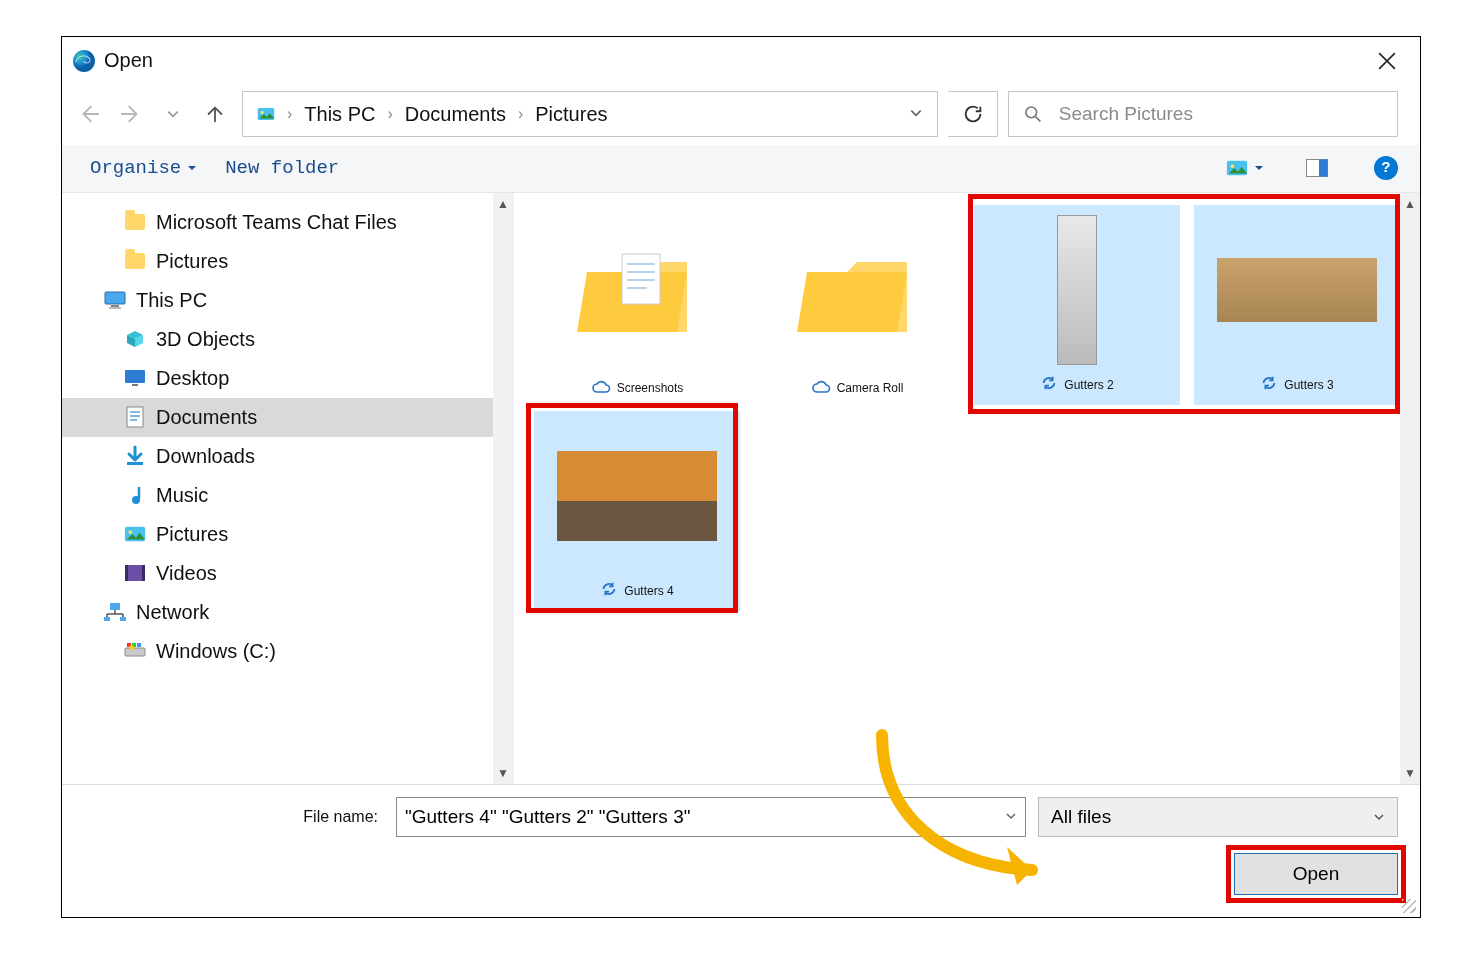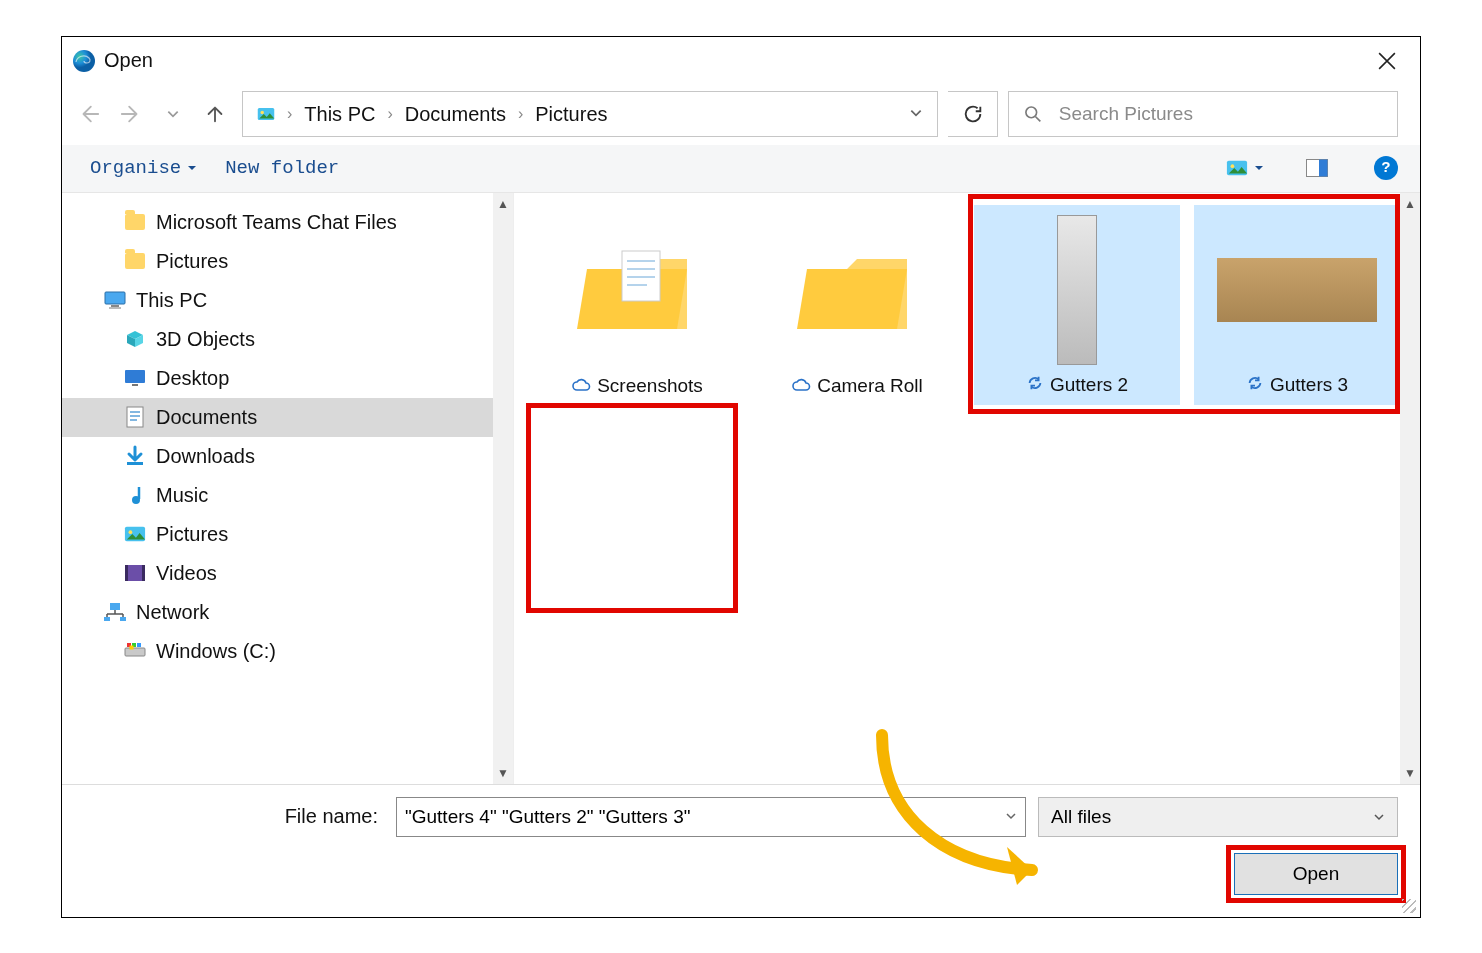--- a/index.html
+++ b/index.html
@@ -135,7 +135,7 @@
   }
   .tile.selected { background:#cce8ff;justify-content:space-between; }
   .tile .thumb { flex:1; width:100%; display:flex; align-items:center; justify-content:center; }
-  .tile .cap { display:flex; align-items:center; gap:6px; font-size: 19px; color:#111; }
+  .tile .cap { display:flex; align-items:center; gap:6px; font-size: 12px; color:#111; }
   .cloud { color:#2a72c8; }
   .sync { color:#2a72c8; font-size: 18px; }
   .folder3d svg { width: 120px; }

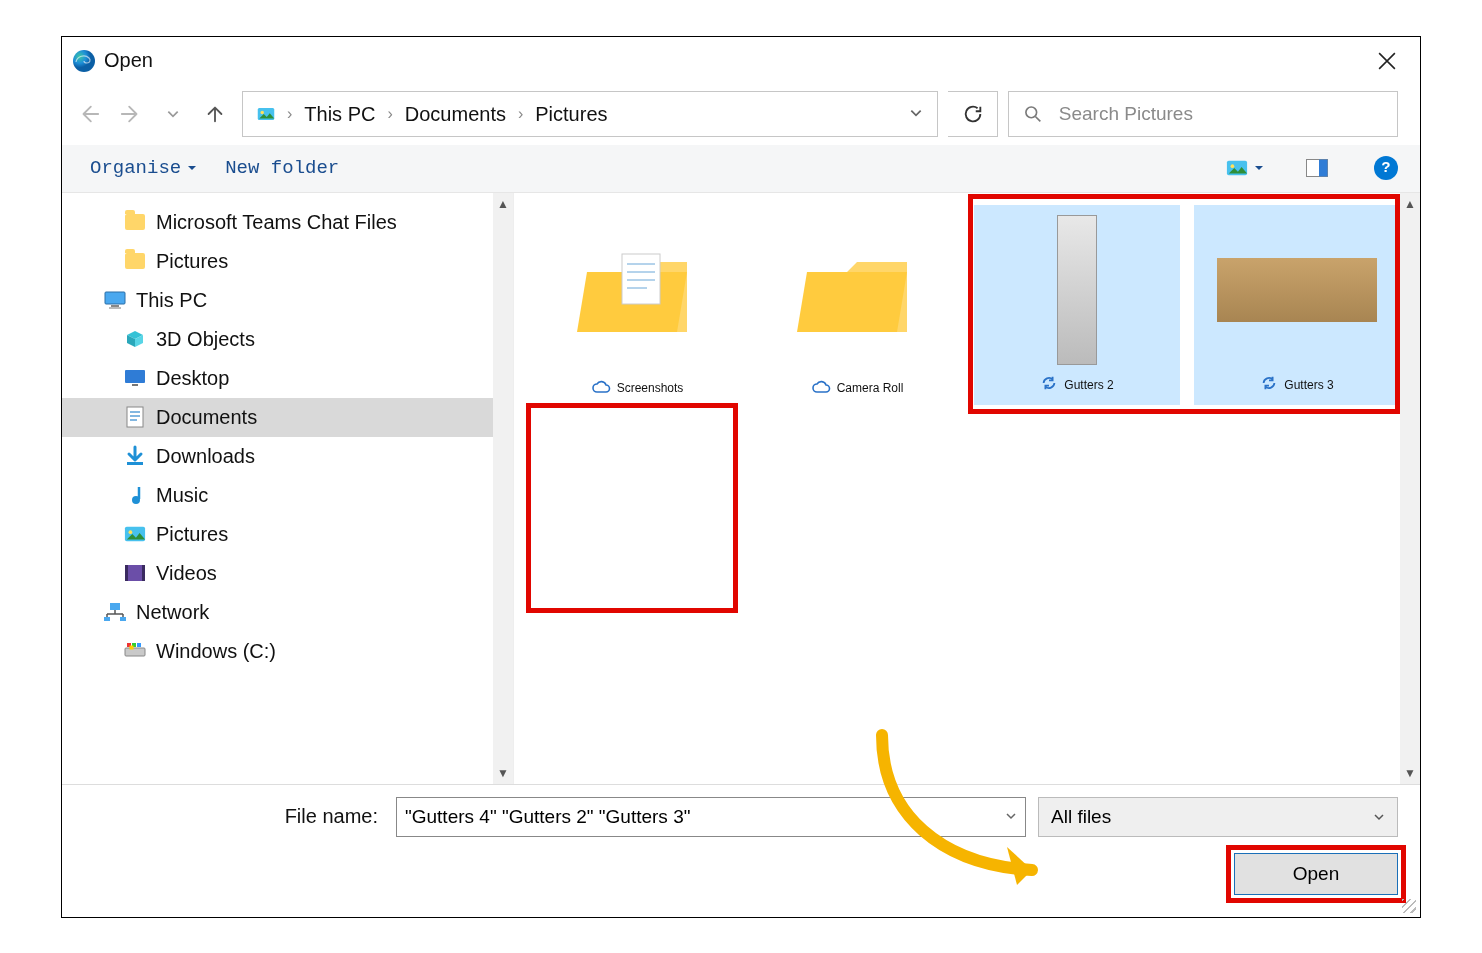--- a/index.html
+++ b/index.html
@@ -479,6 +479,24 @@
             </div>
           </div>
         </div>
+      <div class="file-row" id="row2" style="margin-top:6px;">
+          <div class="tile selected">
+            <div class="thumb">
+              <span>
+                <div class="img-g4"></div>
+              </span>
+            </div>
+            <div class="cap">
+              <span class="sync"><svg width="18" height="18" viewBox="0 0 20 20">
+                  <path d="M4 10a6 6 0 0 1 10-4" stroke="#2a72c8" stroke-width="2" fill="none"></path>
+                  <path d="M14 3v4h-4" stroke="#2a72c8" stroke-width="2" fill="none"></path>
+                  <path d="M16 10a6 6 0 0 1-10 4" stroke="#2a72c8" stroke-width="2" fill="none"></path>
+                  <path d="M6 17v-4h4" stroke="#2a72c8" stroke-width="2" fill="none"></path>
+                </svg></span>
+              <span>Gutters 4</span>
+            </div>
+          </div>
+        </div>
 
       <div class="annot-red" style="left:454px; top:1px; width:432px; height:220px;"></div>
       <div class="annot-red" style="left:12px; top:210px; width:212px; height:210px;"></div>

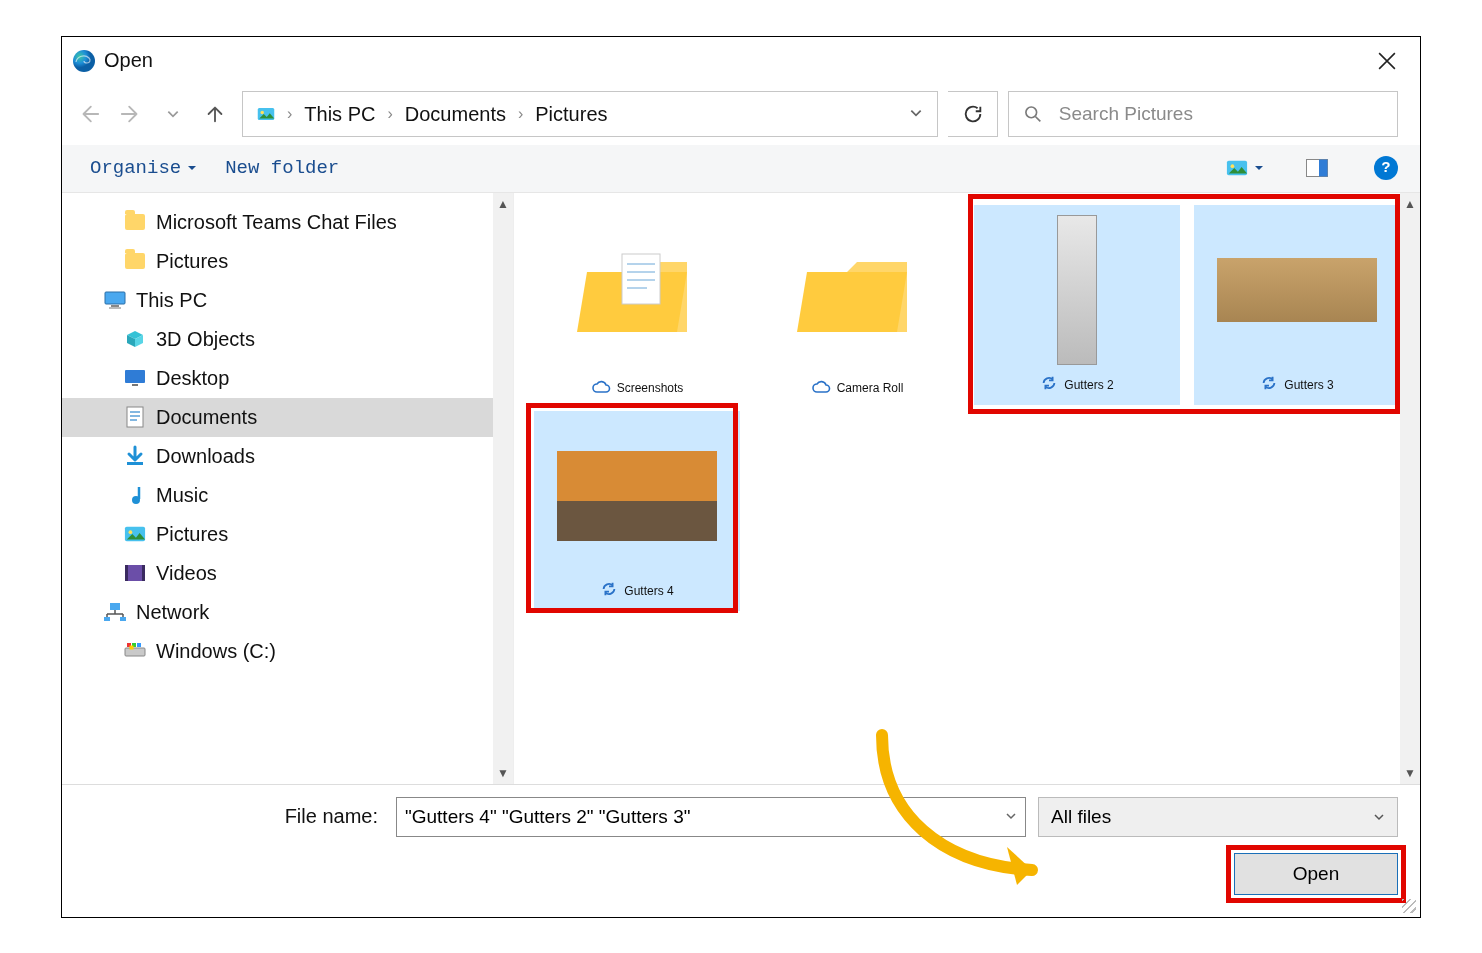--- a/index.html
+++ b/index.html
@@ -154,7 +154,7 @@
     position:relative;
   }
   .fn-row { display:flex; align-items:center; gap:12px; }
-  .fn-label { font-size: 20px; color:#111; width: 300px; text-align:right; padding-right: 6px;}
+  .fn-label { font-size: 16px; color:#111; width: 300px; text-align:right; padding-right: 6px;}
   .fn-input-wrap {
     flex:1; height:40px; border:1px solid #888; display:flex; align-items:center; padding:0 8px;
   }

